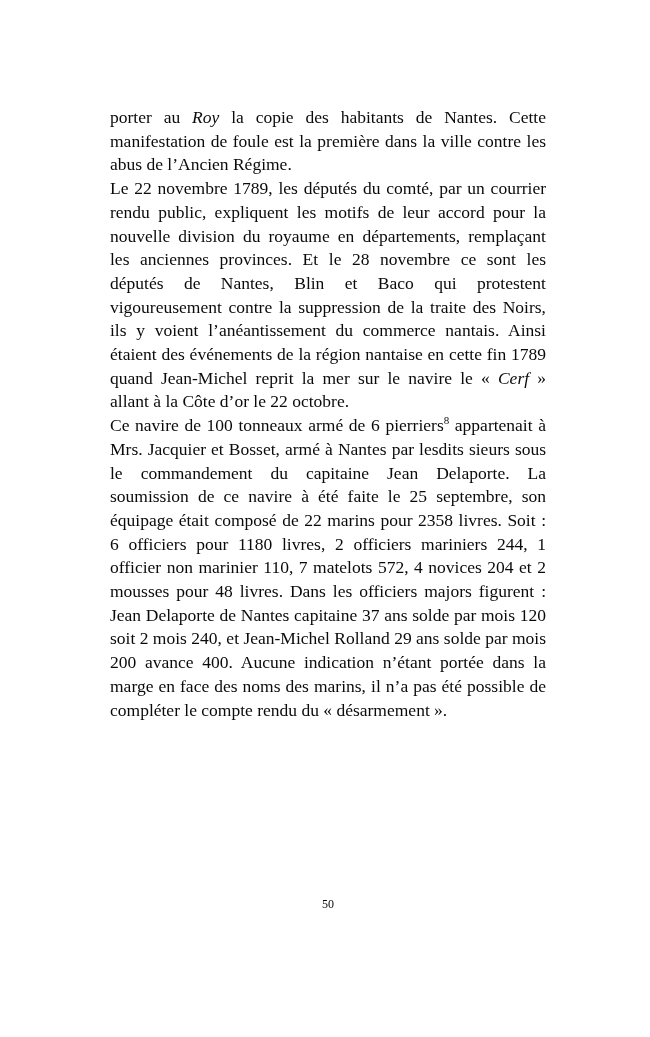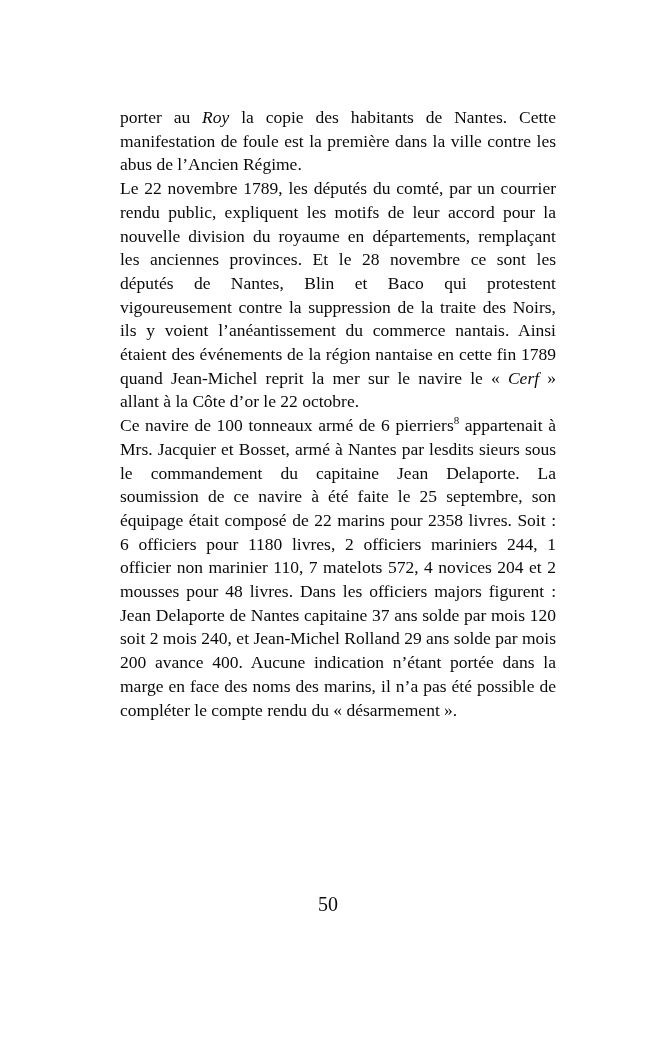--- a/index.html
+++ b/index.html
@@ -22,7 +22,7 @@
   }
   .text-area {
     position: absolute;
-    left: 120px;
+    left: 110px;
     top: 106px;
     width: 436px;
     font-size: 17.5px;

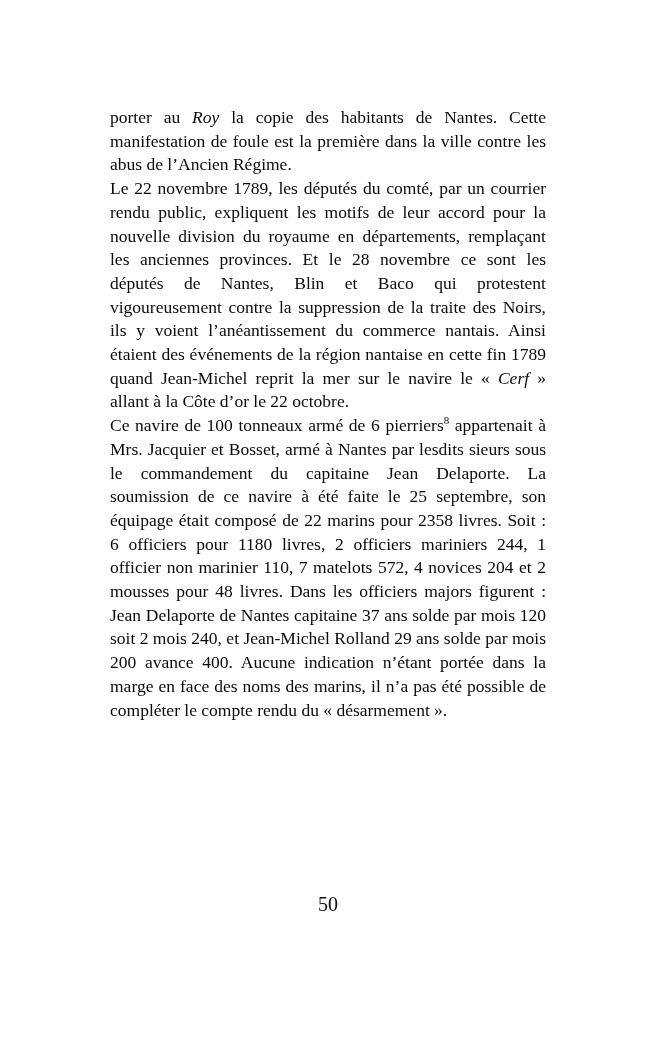--- a/index.html
+++ b/index.html
@@ -52,7 +52,7 @@
     top: 893px;
     width: 436px;
     text-align: center;
-    font-size: 20px;
+    font-size: 12px;
     line-height: 22px;
   }
 </style>

